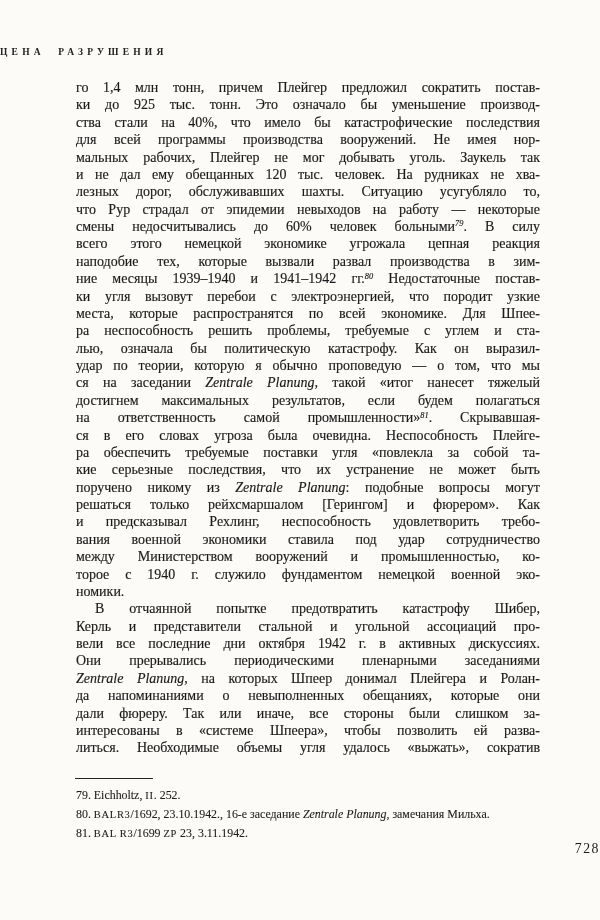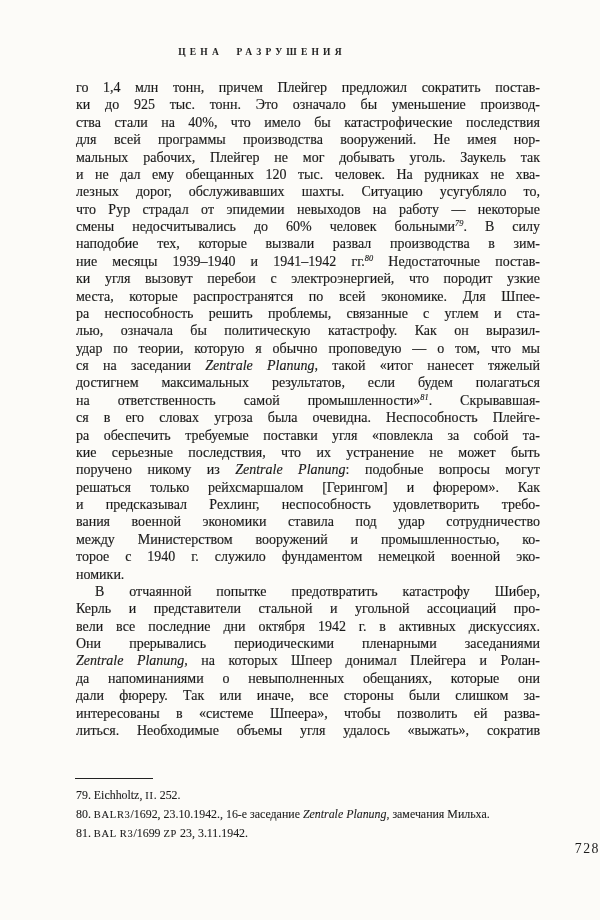--- a/index.html
+++ b/index.html
@@ -18,7 +18,7 @@
   }
   .running-header {
     position: absolute; top: 47px; left: 0; width: 524px;
-    text-align: center;
+    text-align: left;
     font-size: 9.5px; font-weight: bold;
     letter-spacing: 4.2px; word-spacing: 7px;
     color: #222;

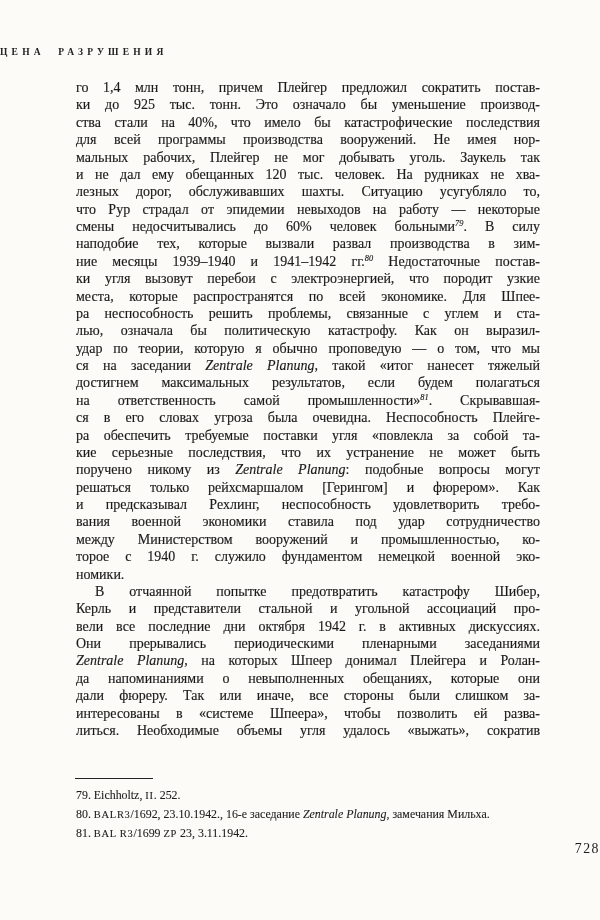--- a/index.html
+++ b/index.html
@@ -83,6 +83,7 @@
       <div class="bline">лезных дорог, обслуживавших шахты. Ситуацию усугубляло то,</div>
       <div class="bline">что Рур страдал от эпидемии невыходов на работу — некоторые</div>
       <div class="bline">смены недосчитывались до 60% человек больными<sup>79</sup>. В силу</div>
+      <div class="bline">всего этого немецкой экономике угрожала цепная реакция</div>
       <div class="bline">наподобие тех, которые вызвали развал производства в зим-</div>
       <div class="bline">ние месяцы 1939–1940 и 1941–1942 гг.<sup>80</sup> Недостаточные постав-</div>
       <div class="bline">ки угля вызовут перебои с электроэнергией, что породит узкие</div>

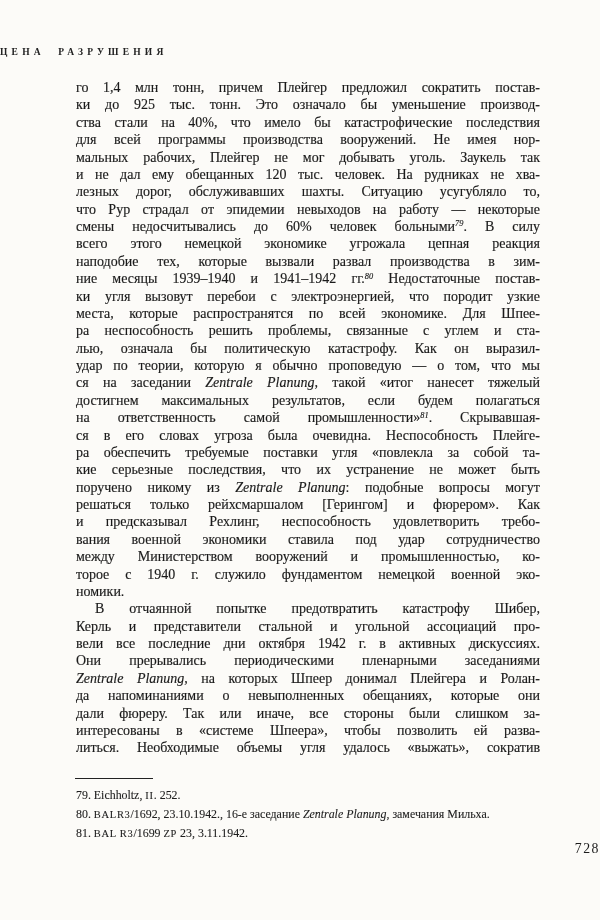--- a/index.html
+++ b/index.html
@@ -88,7 +88,7 @@
       <div class="bline">ние месяцы 1939–1940 и 1941–1942 гг.<sup>80</sup> Недостаточные постав-</div>
       <div class="bline">ки угля вызовут перебои с электроэнергией, что породит узкие</div>
       <div class="bline">места, которые распространятся по всей экономике. Для Шпее-</div>
-      <div class="bline">ра неспособность решить проблемы, связанные с углем и ста-</div>
+      <div class="bline">ра неспособность решить проблемы, требуемые с углем и ста-</div>
       <div class="bline">лью, означала бы политическую катастрофу. Как он выразил-</div>
       <div class="bline">удар по теории, которую я обычно проповедую — о том, что мы</div>
       <div class="bline">ся на заседании <i>Zentrale Planung</i>, такой «итог нанесет тяжелый</div>

